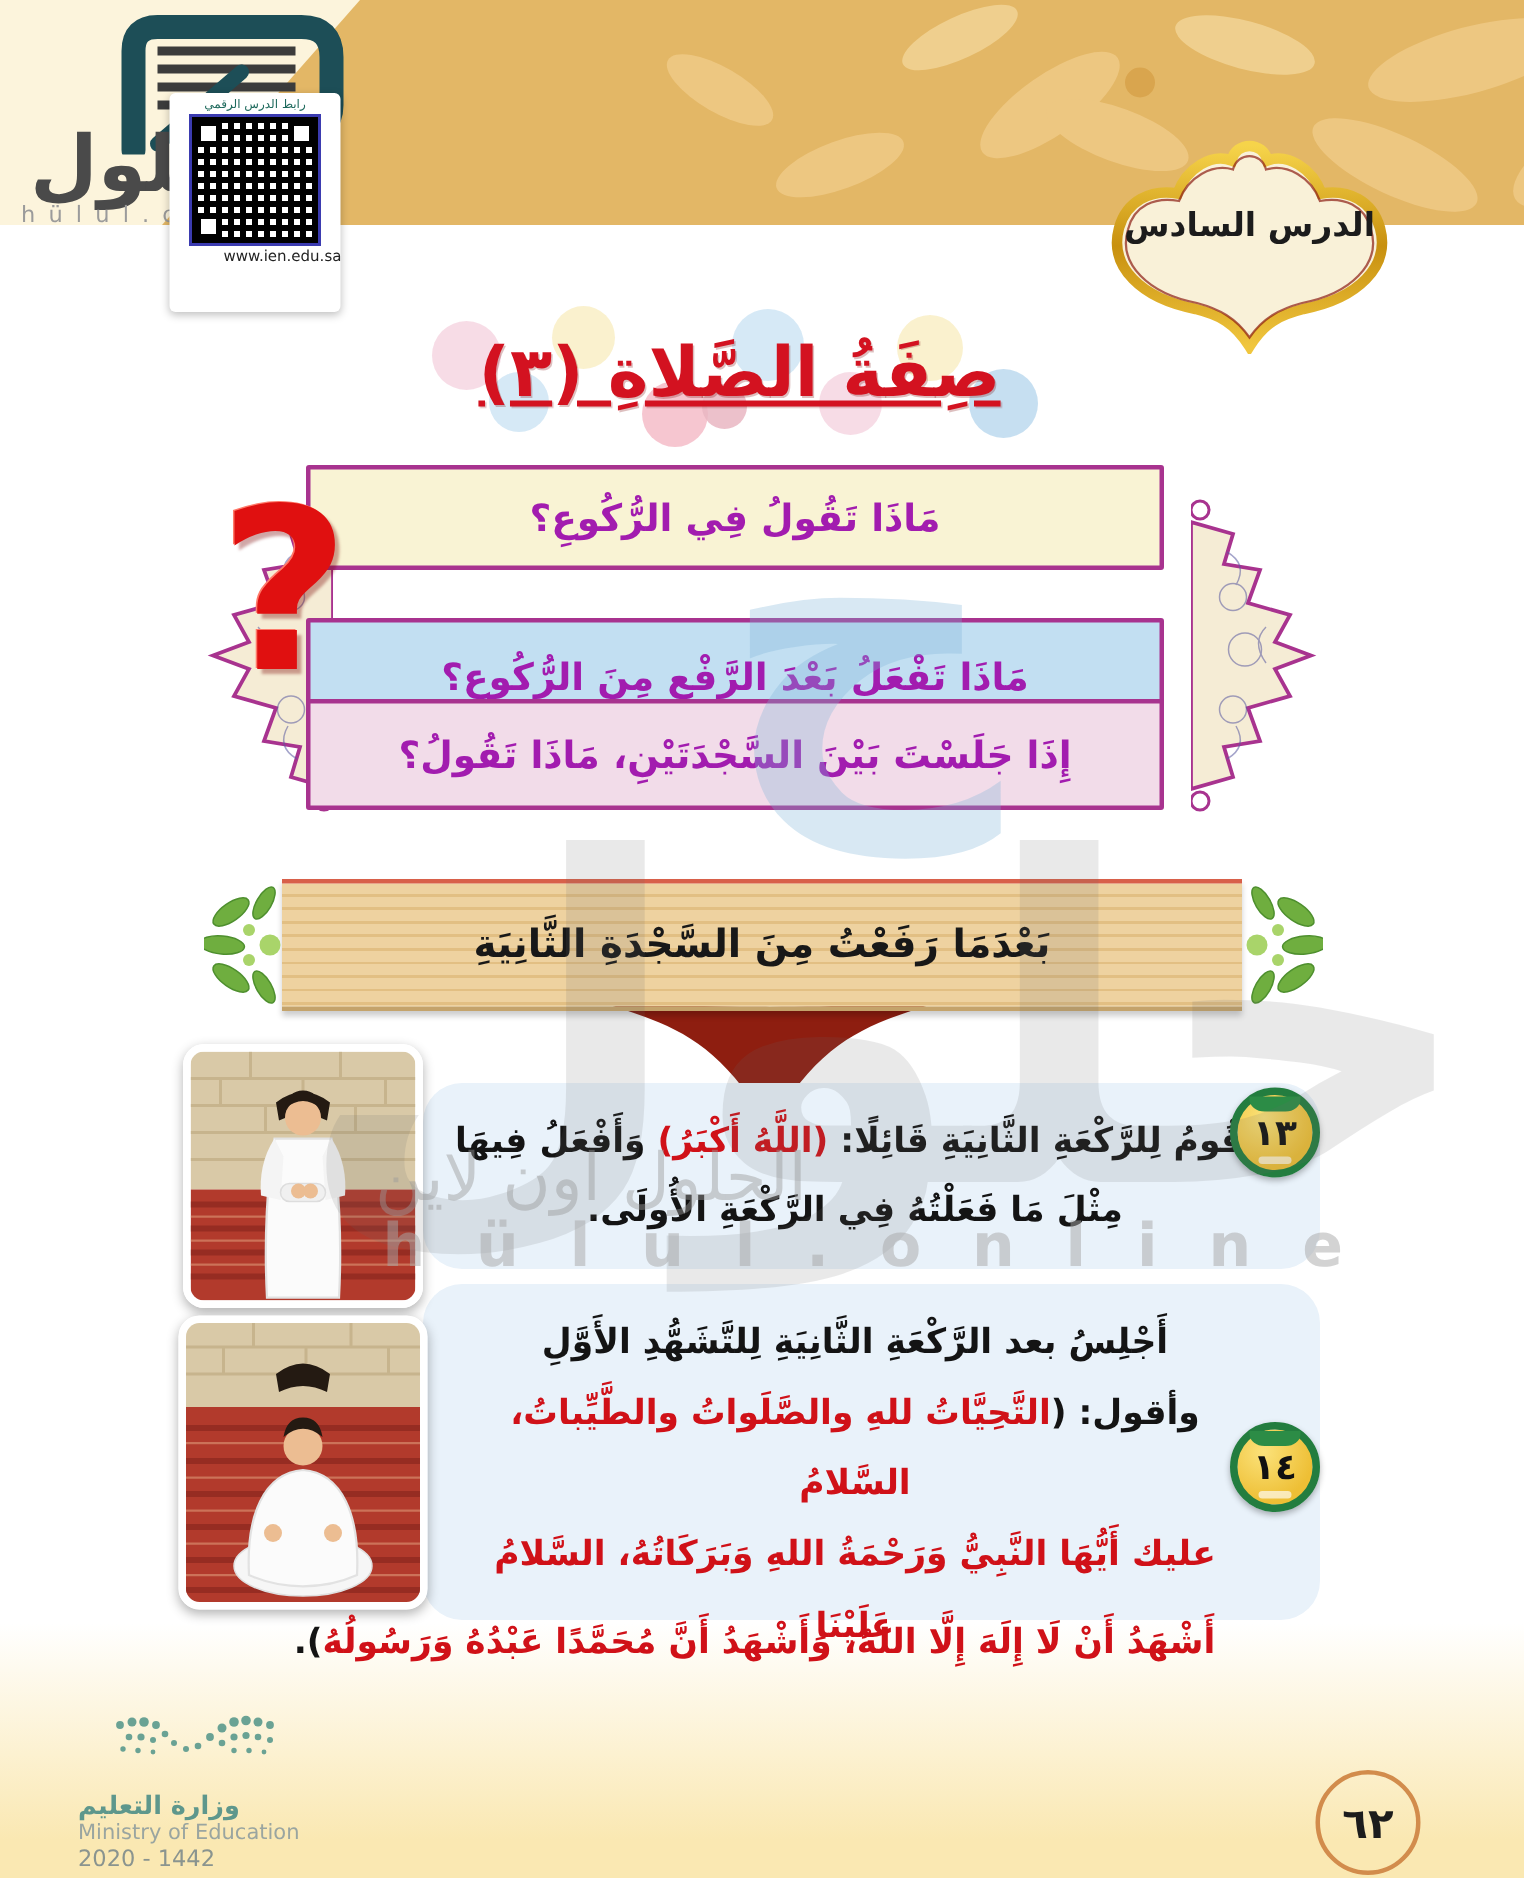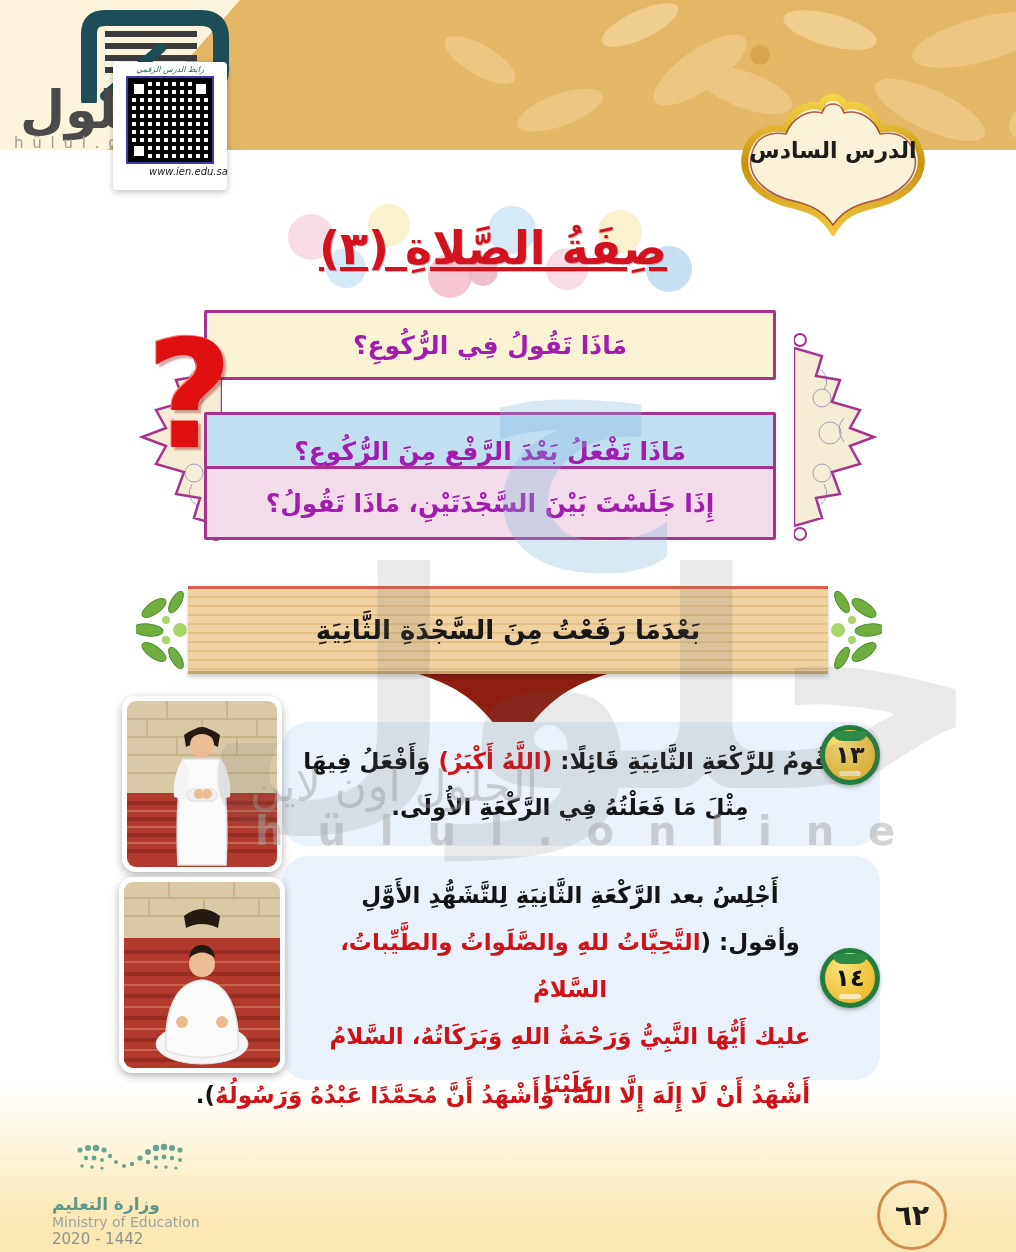--- a/index.html
+++ b/index.html
@@ -19,8 +19,8 @@
   .hulul .word{position:absolute;left:10px;top:78px;font-size:52px;font-weight:bold;color:#4a4a4a;direction:rtl;line-height:1;}
   .hulul .sub{position:absolute;left:4px;top:128px;font-size:15px;color:#9b9b9b;letter-spacing:2px;white-space:nowrap;}
   
-  .qr-card{position:absolute;left:113px;top:62px;width:114px;height:128px;background:#ffffff;
-    border-radius:4px;box-shadow:0 2px 6px rgba(0,0,0,.25);z-index:7;text-align:center;font-style:italic;}
+  .qr-card{position:absolute;left:113px;top:62px;width:114px;height:146px;background:#ffffff;
+    border-radius:4px;box-shadow:0 2px 6px rgba(0,0,0,.25);z-index:7;text-align:center;}
   .qr-card .qr-top{font-size:8px;color:#1f6a5d;padding-top:3px;direction:rtl;}
   .qr-card .qr-box{width:84px;height:84px;margin:2px auto 0;border:2px solid #3b3bb0;position:relative;background:
     repeating-linear-gradient(0deg,#000 0 4px,transparent 4px 8px),

